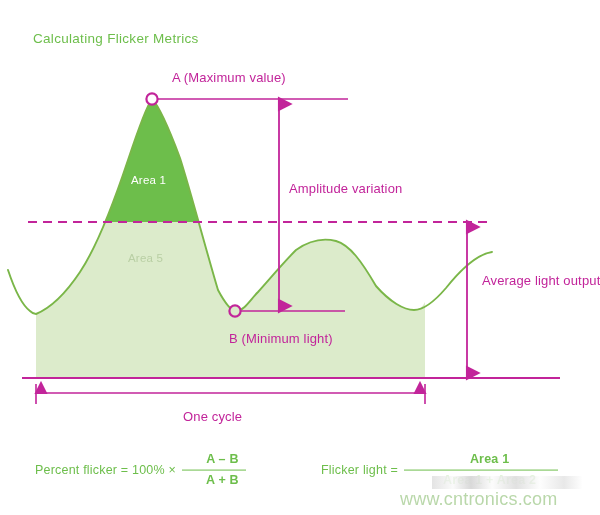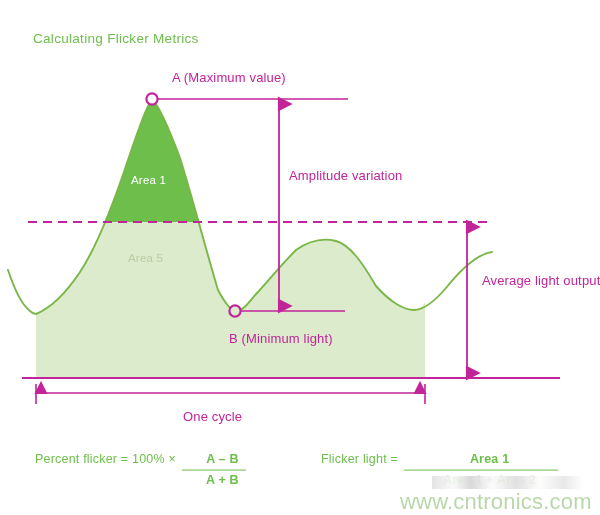--- a/index.html
+++ b/index.html
@@ -56,7 +56,7 @@
   }
   #label-a     { left: 172px; top: 70px; }
   #label-b     { left: 229px; top: 331px; }
-  #label-amp   { left: 289px; top: 168px; }
+  #label-amp   { left: 289px; top: 181px; }
   #label-avg   { left: 482px; top: 273px; }
   #label-cycle { left: 183px; top: 409px; }
 

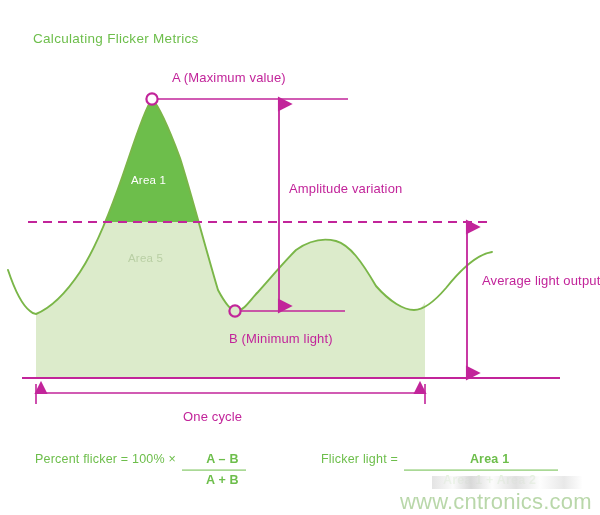--- a/index.html
+++ b/index.html
@@ -69,6 +69,7 @@
   }
   .formula-row {
     display: flex;
+    align-items: center;
     gap: 6px;
   }
   .frac {

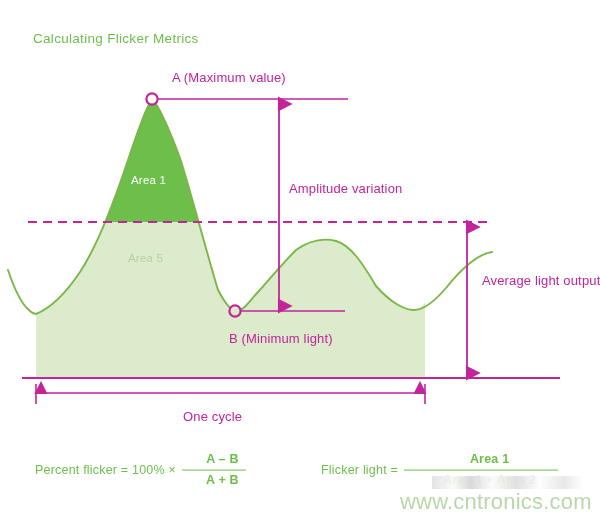--- a/index.html
+++ b/index.html
@@ -126,7 +126,7 @@
     position: absolute;
     left: 400px;
     top: 489px;
-    font-size: 22px;
+    font-size: 18px;
     color: #9FC98A;
     opacity: 0.72;
     letter-spacing: 0.2px;

